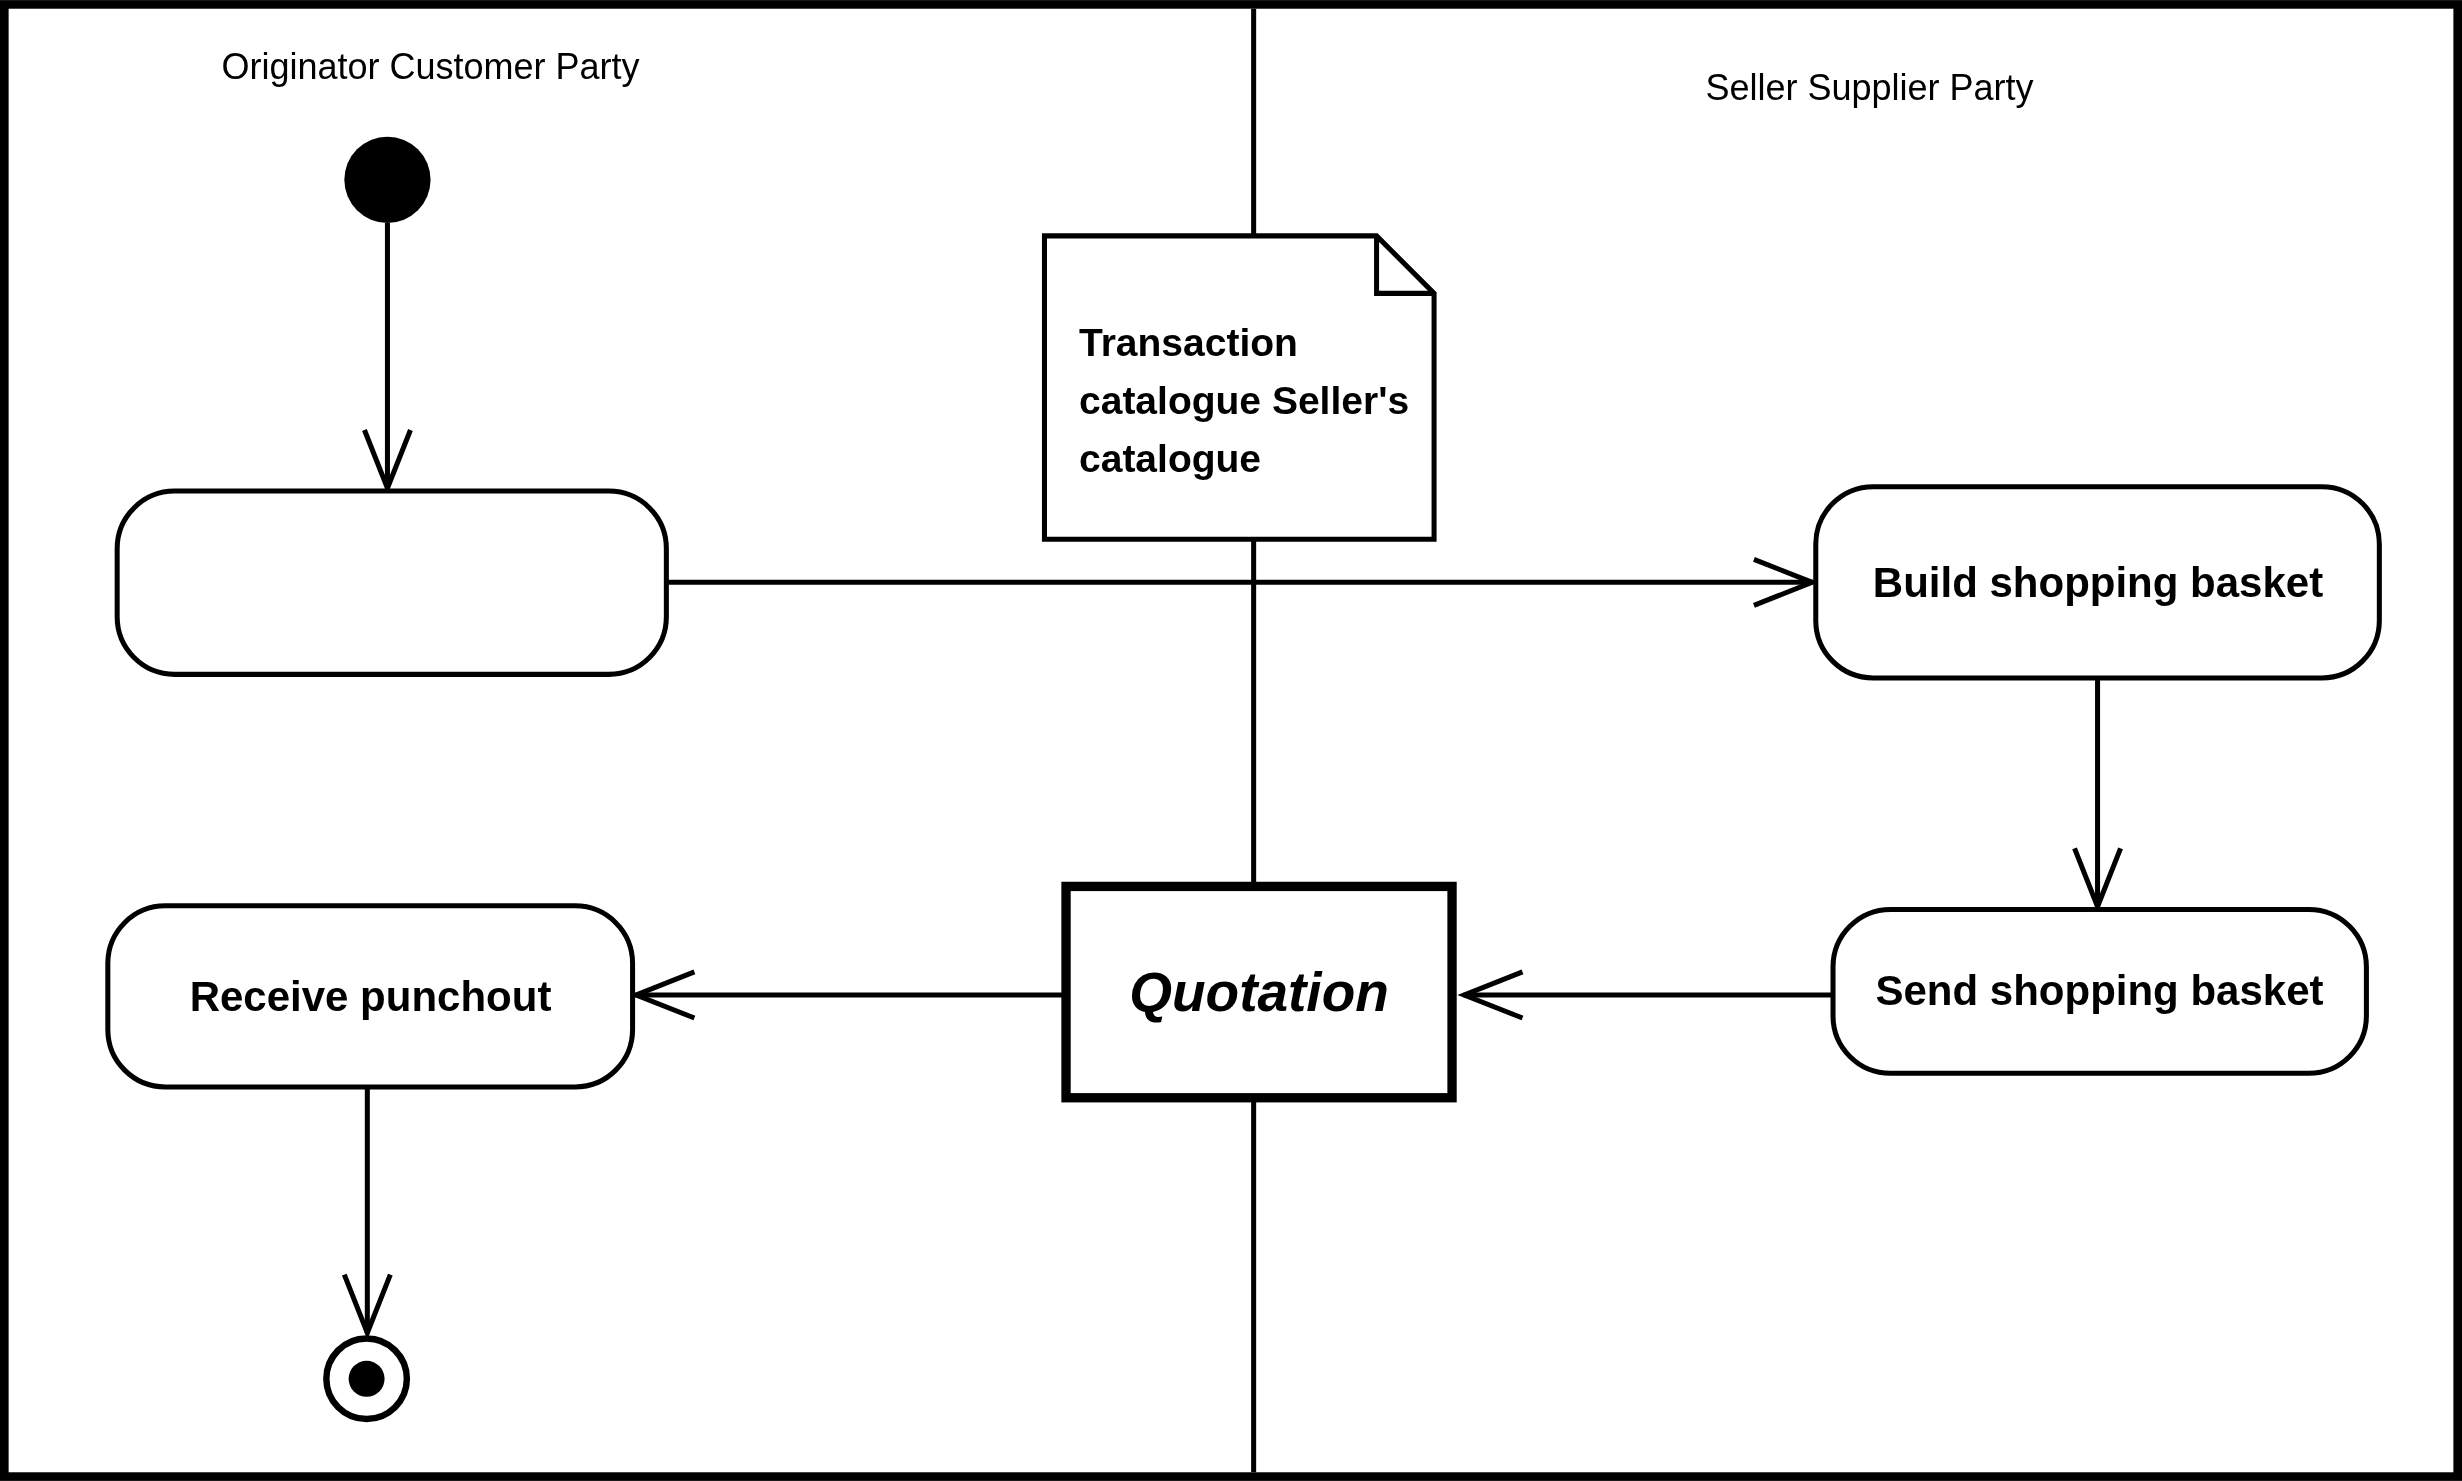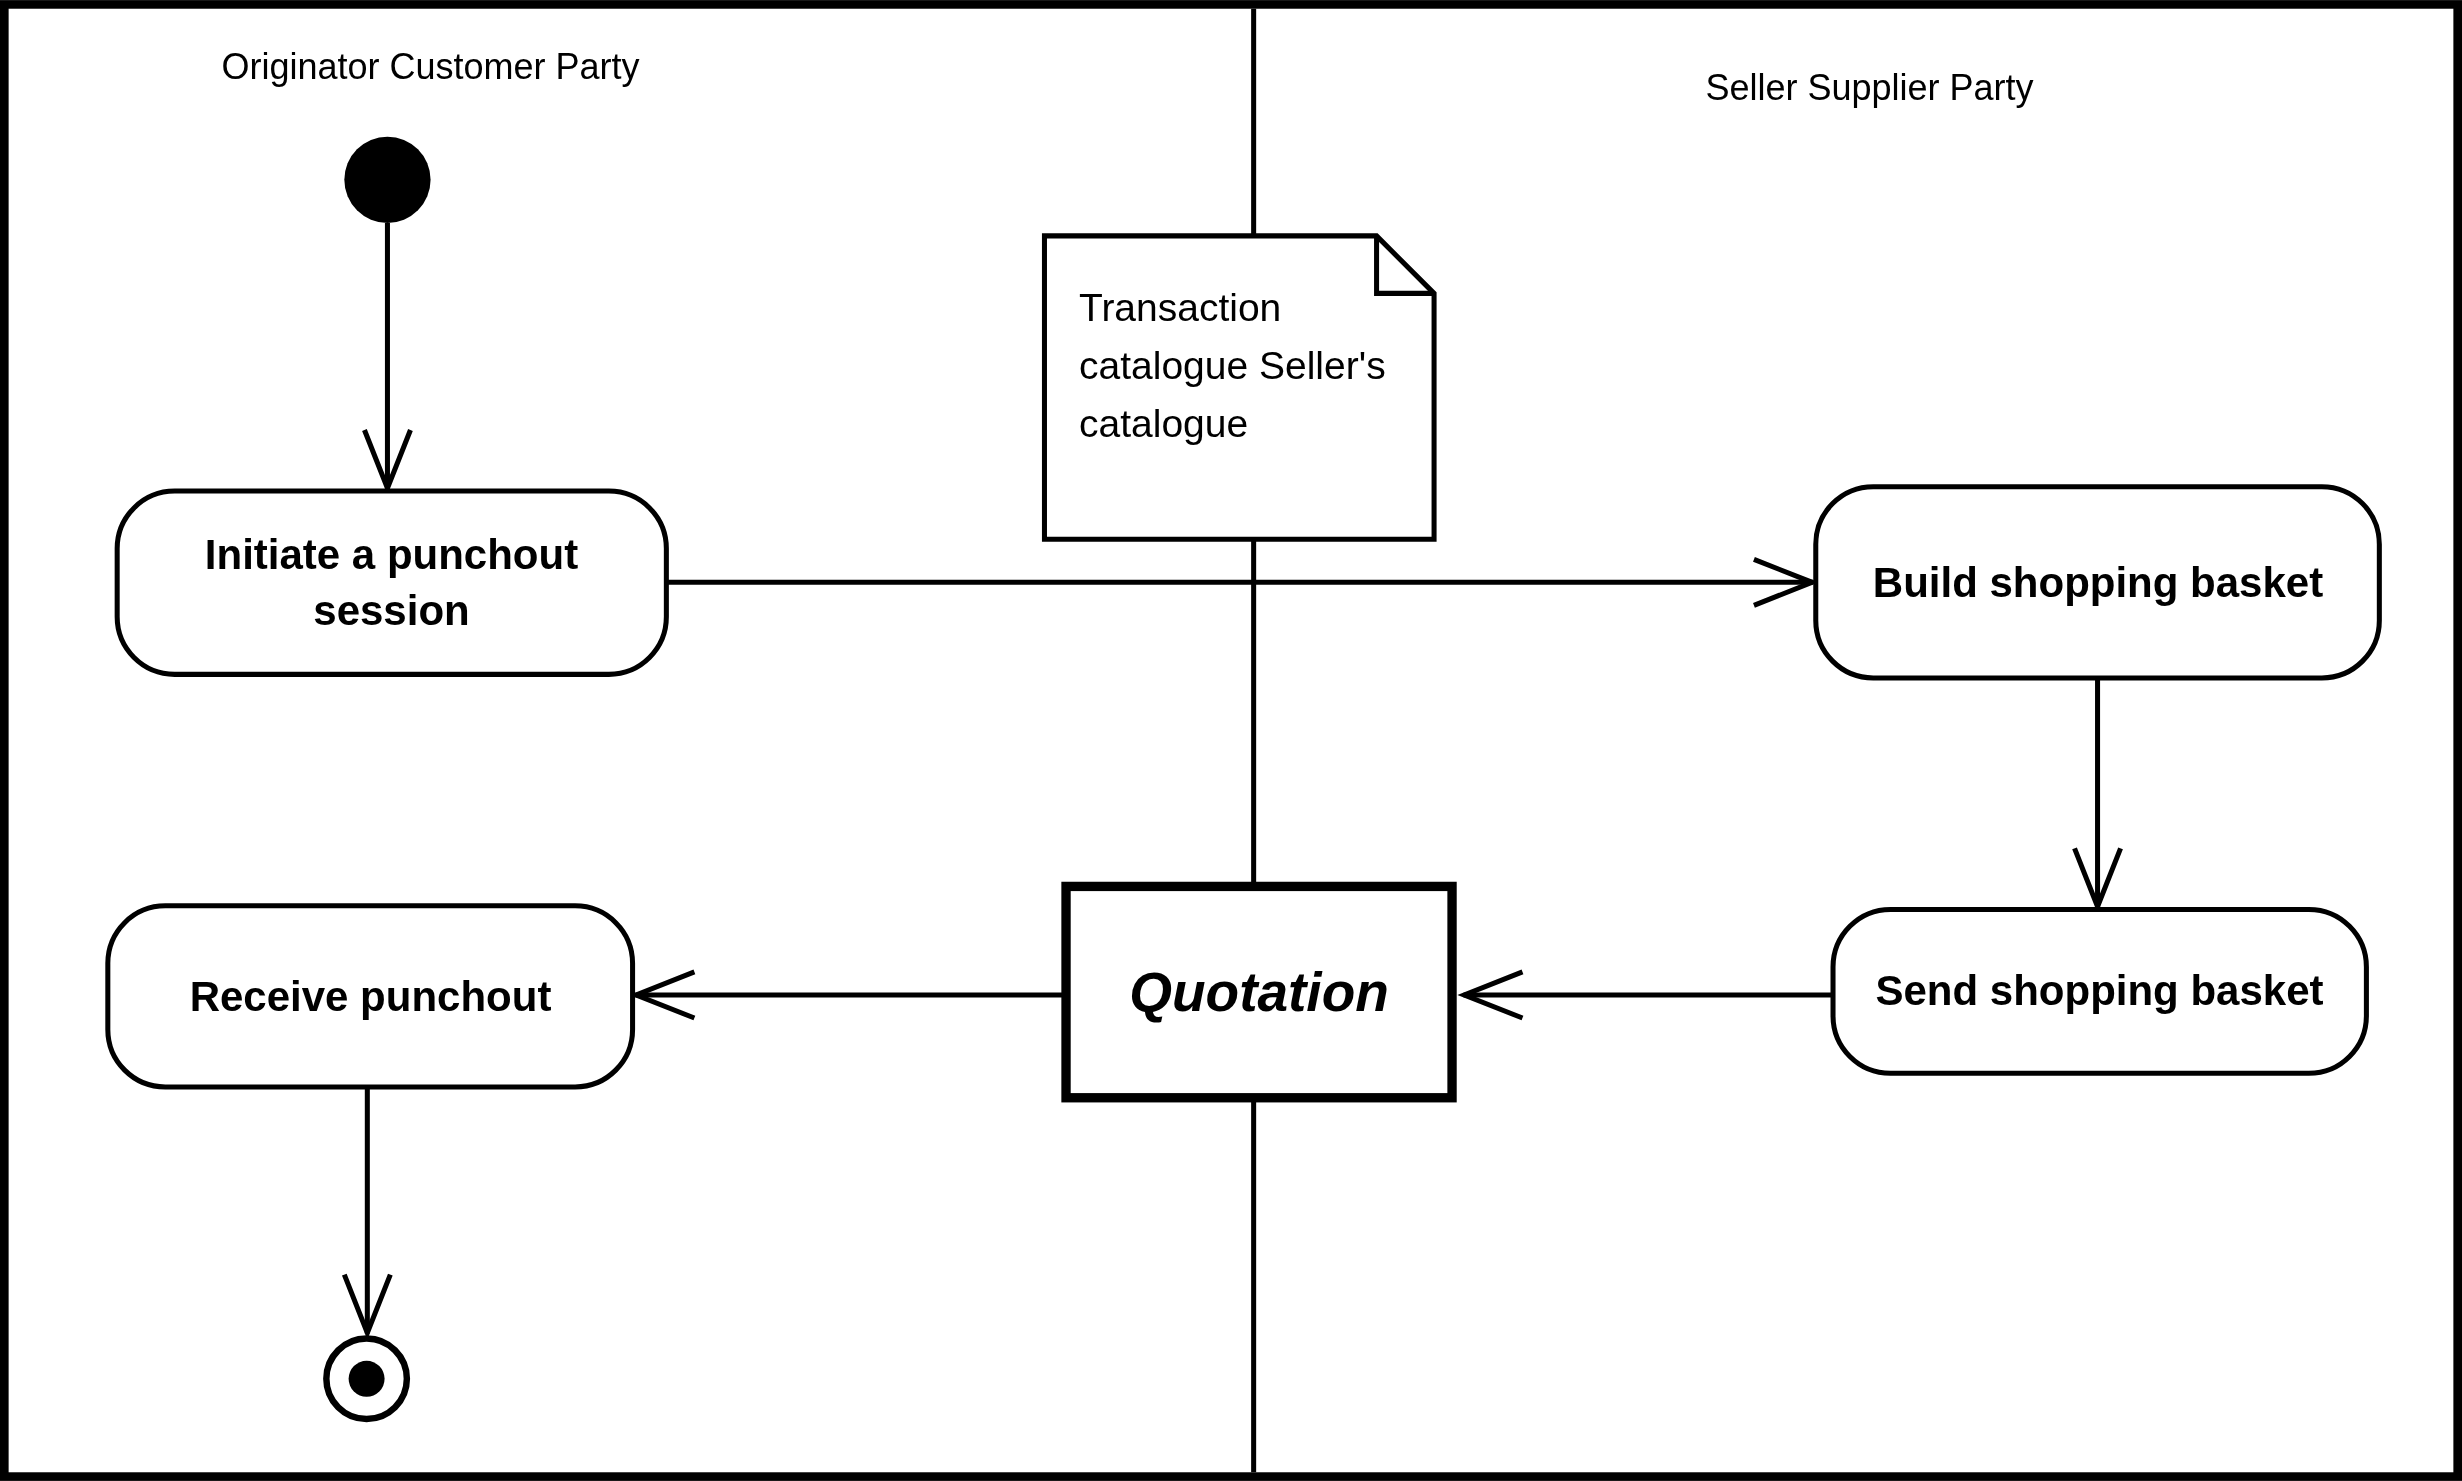--- a/index.html
+++ b/index.html
@@ -49,7 +49,8 @@
     font-size: 39px;
     line-height: 58px;
     text-align: left;
-    font-weight: 400;
+    font-weight: 700;
+    margin-top: 35px;
   }
   .object-label {
     font-weight: 700;

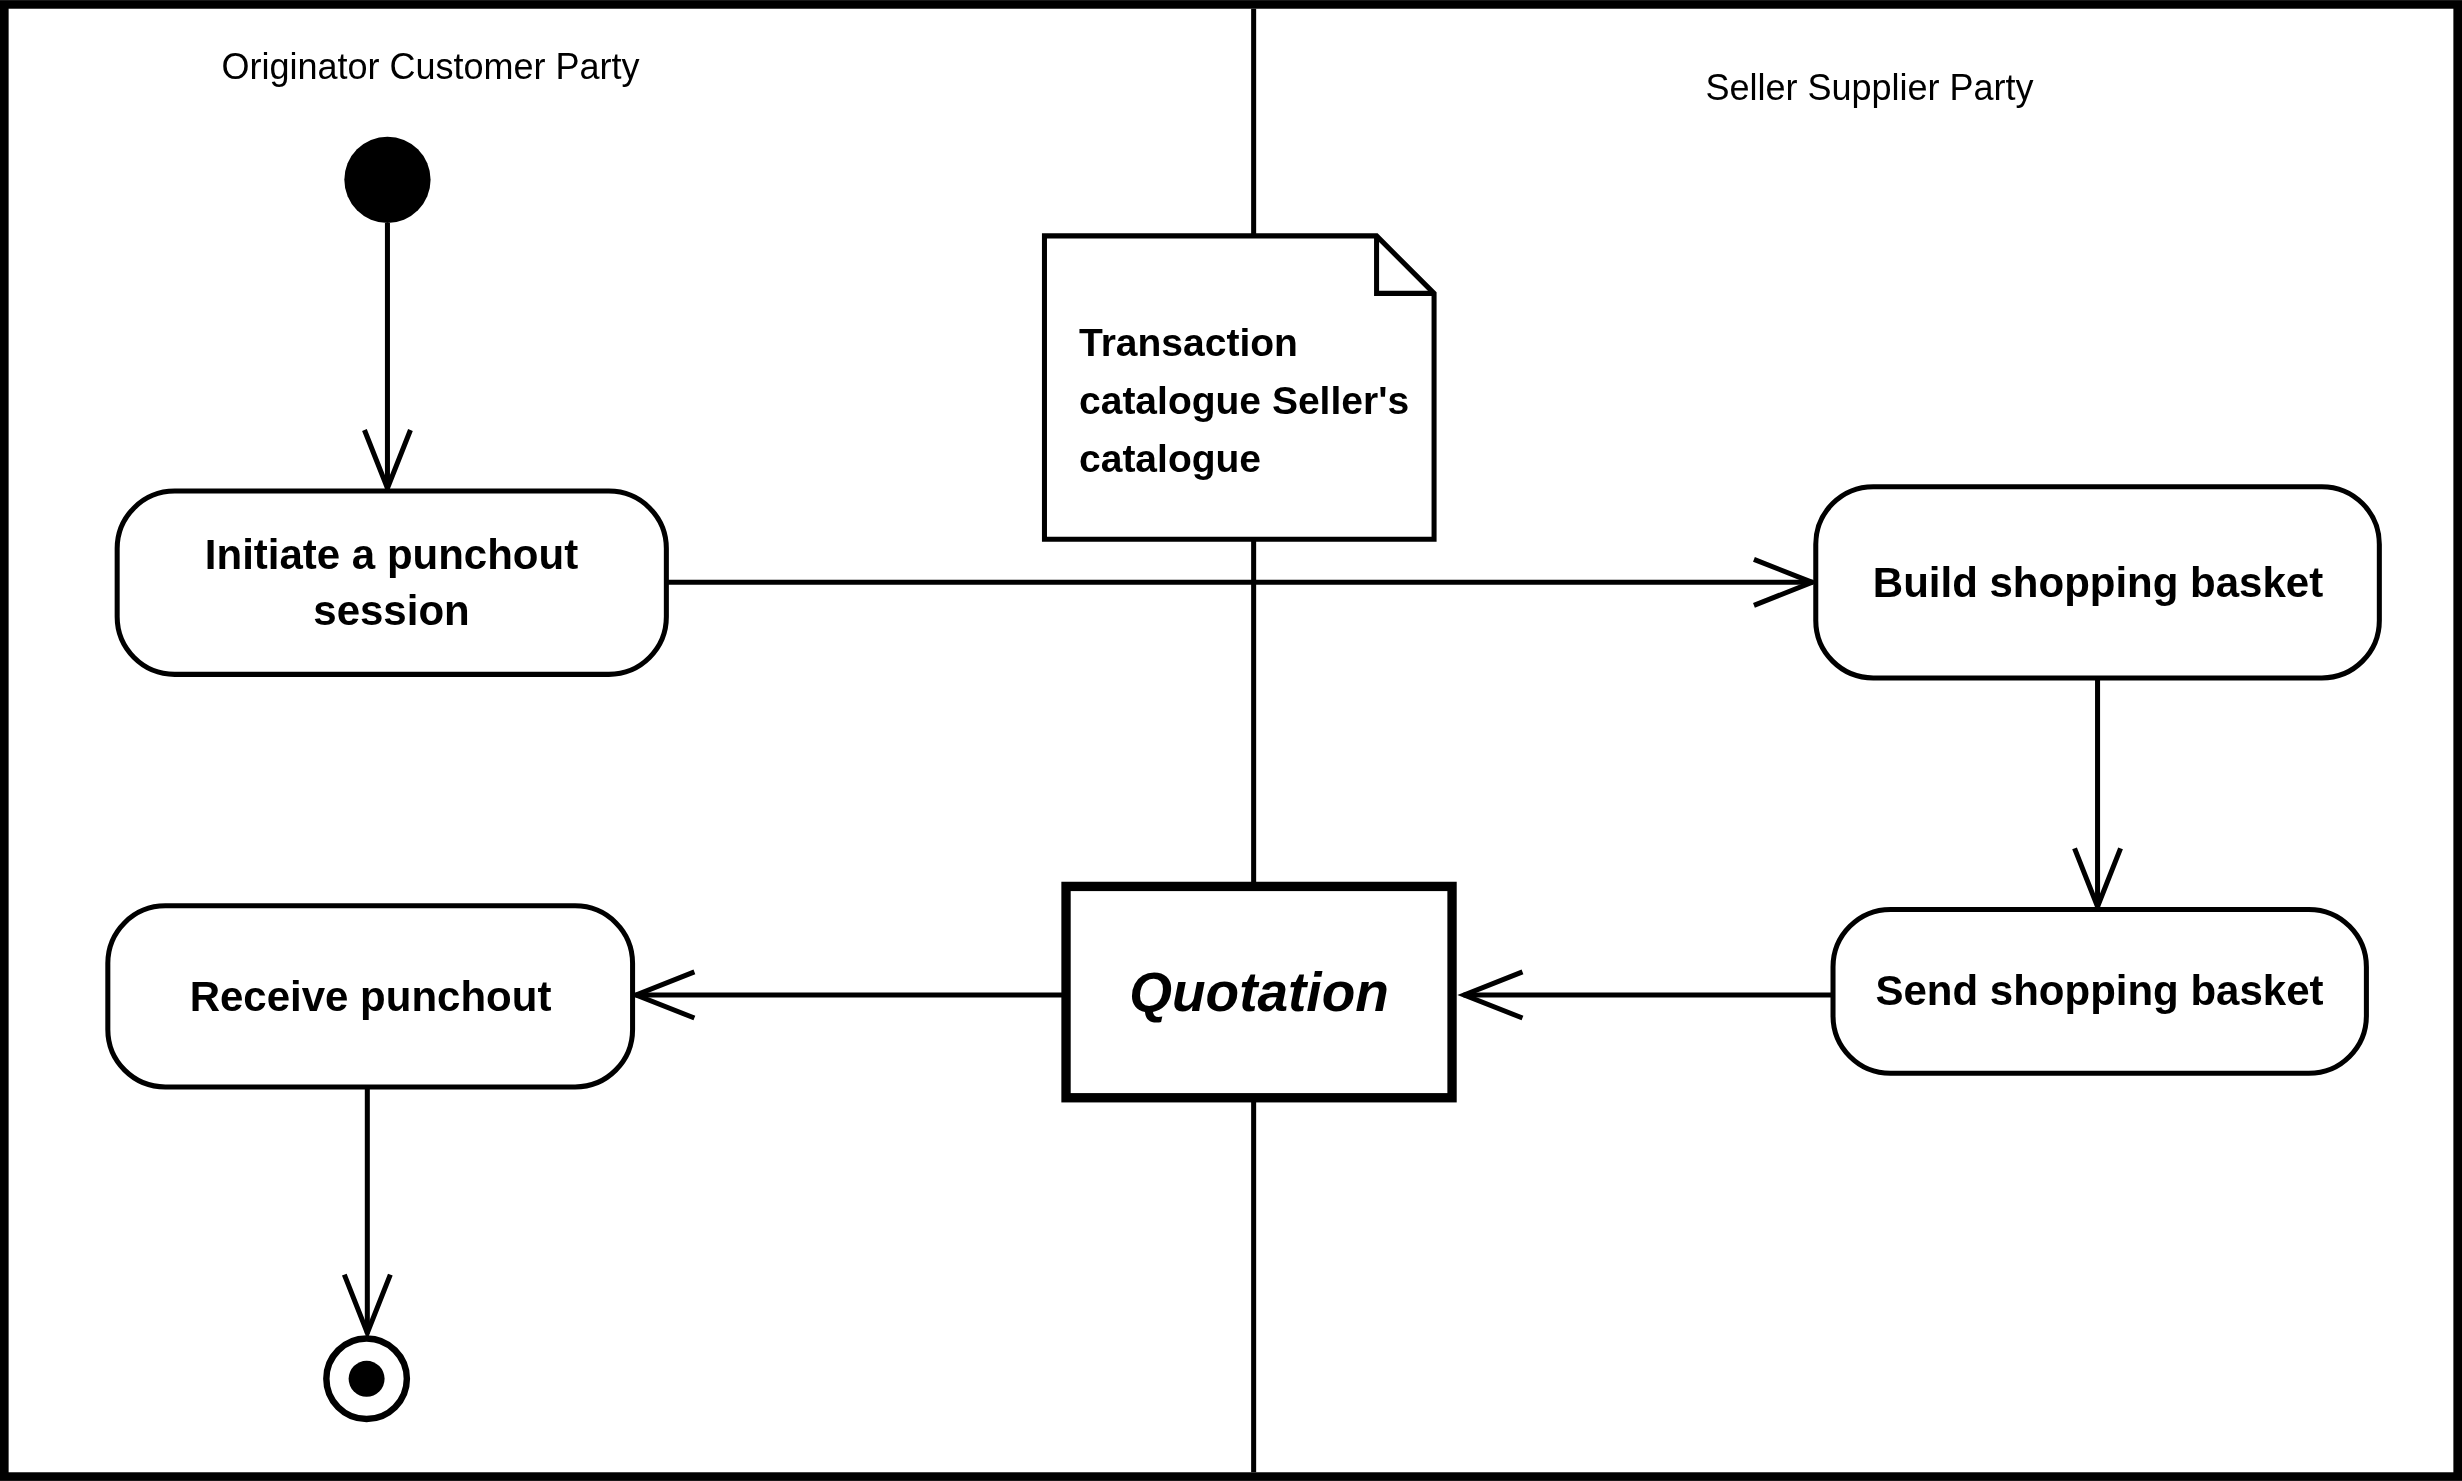--- a/index.html
+++ b/index.html
@@ -126,10 +126,6 @@
 
   <div class="txt lane-label" style="left:1618px; top:42px;margin-top:21px;">Seller Supplier Party</div>
 
-  <div class="txt activity-label" style="left:117px; top:491px; width:549px; height:183px;">
-    <div>Initiate a punchout</div>
-    <div>session</div>
-  </div>
 
   <div class="note-text" style="left:1079px; top:279px; width:338px;">
     <div>Transaction</div>

